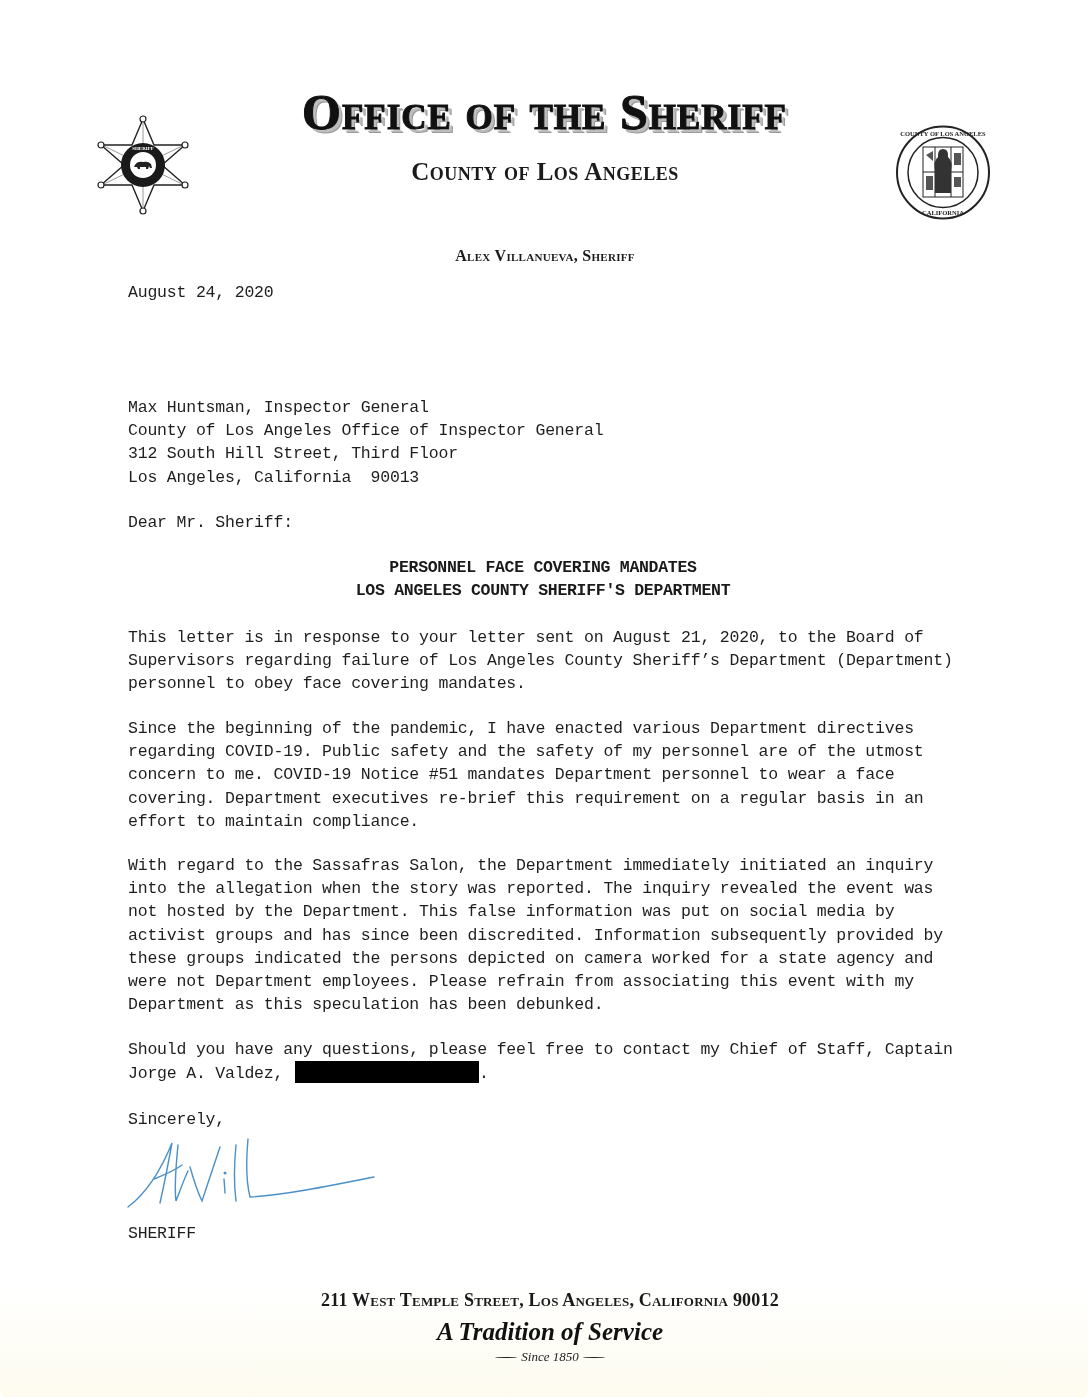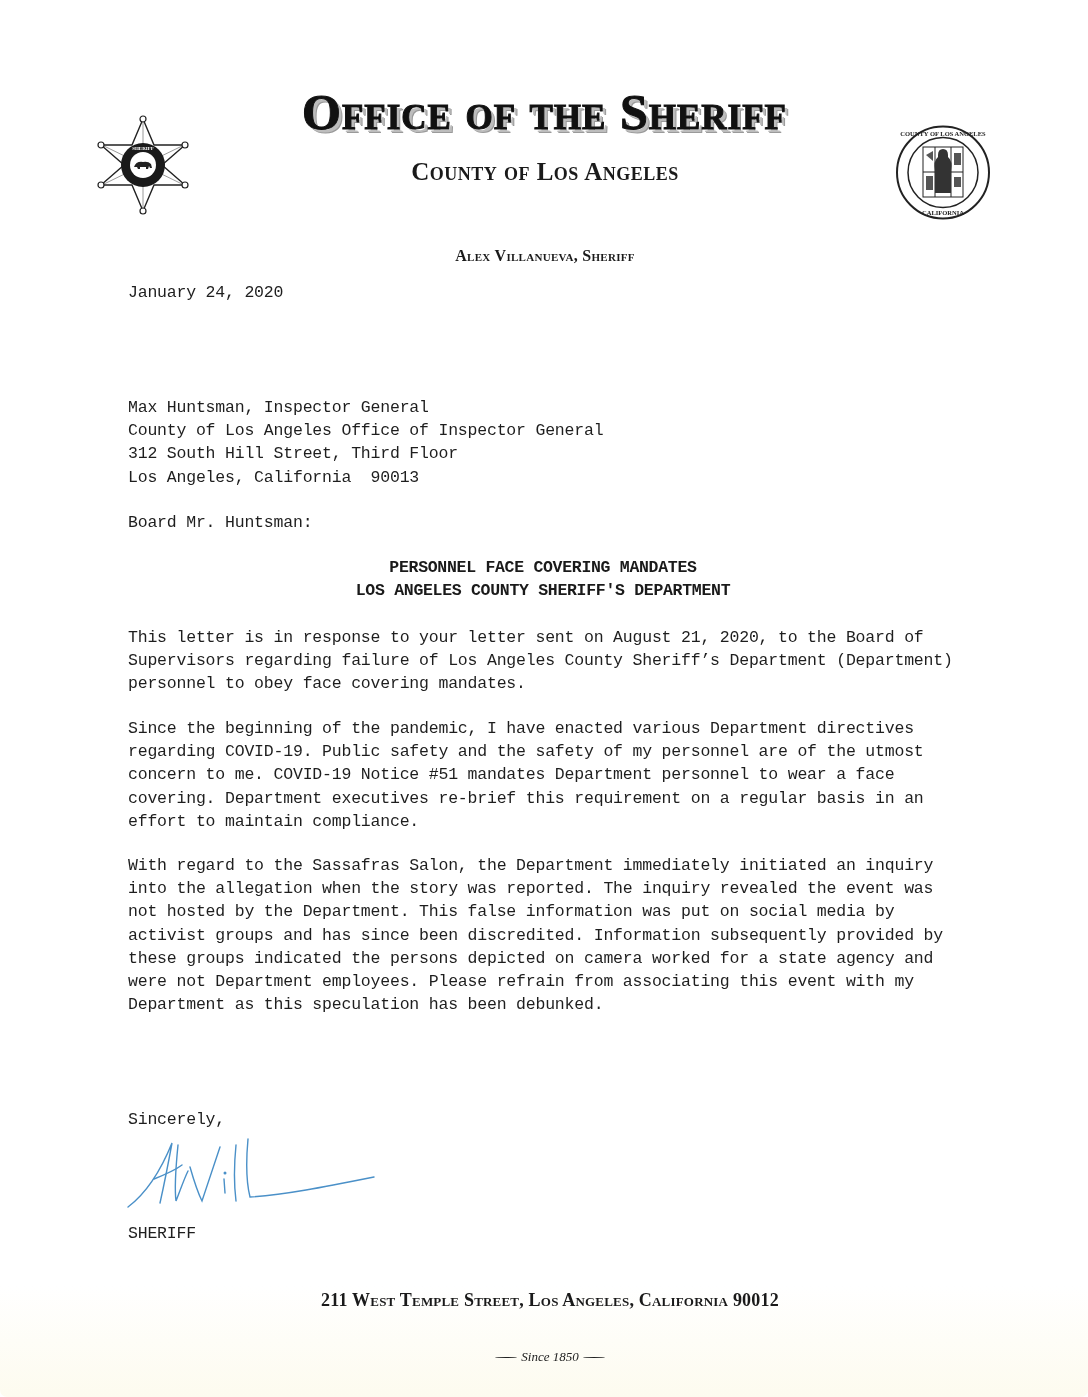--- a/index.html
+++ b/index.html
@@ -85,7 +85,7 @@
     <text x="50" y="90" font-size="6.5" text-anchor="middle" font-family="Liberation Serif, serif" font-weight="bold" fill="#222">CALIFORNIA</text>
   </svg>
 
-  <div class="body-text date">January 24, 2020</div>
+  <div class="body-text date">August 24, 2020</div>
 
   <div class="body-text address">
     <div>Max Huntsman, Inspector General</div>

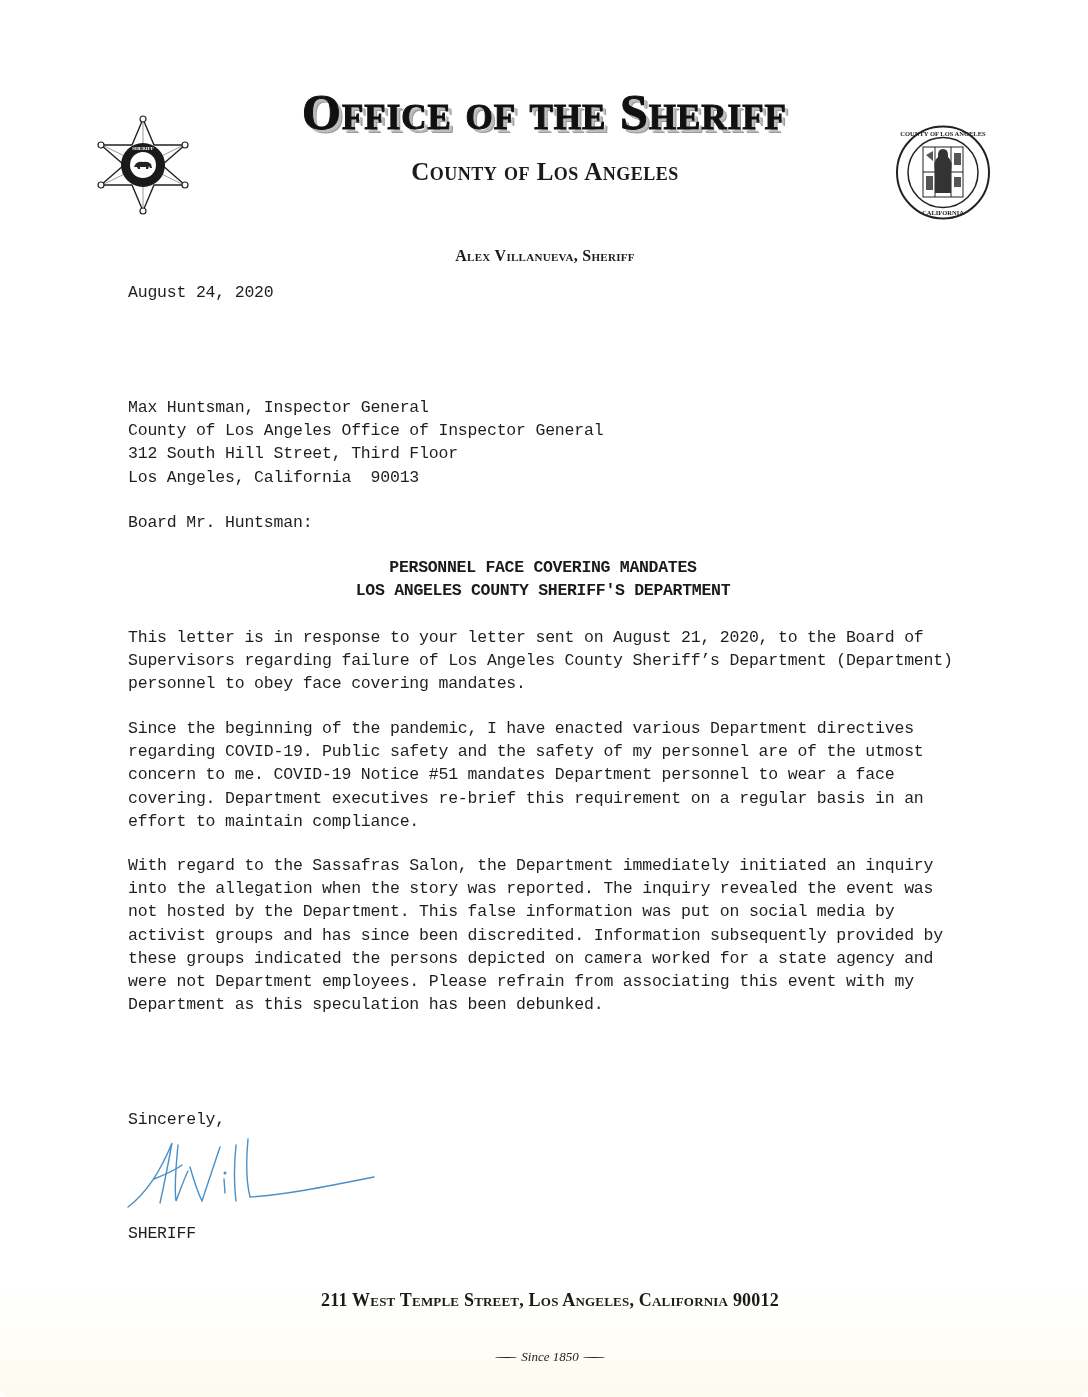--- a/index.html
+++ b/index.html
@@ -94,7 +94,7 @@
     <div>Los Angeles, California  90013</div>
   </div>
 
-  <div class="body-text salutation">Board Mr. Huntsman:</div>
+  <div class="body-text salutation">Dear Mr. Sheriff:</div>
 
   <div class="subject">
     <div>PERSONNEL FACE COVERING MANDATES</div>

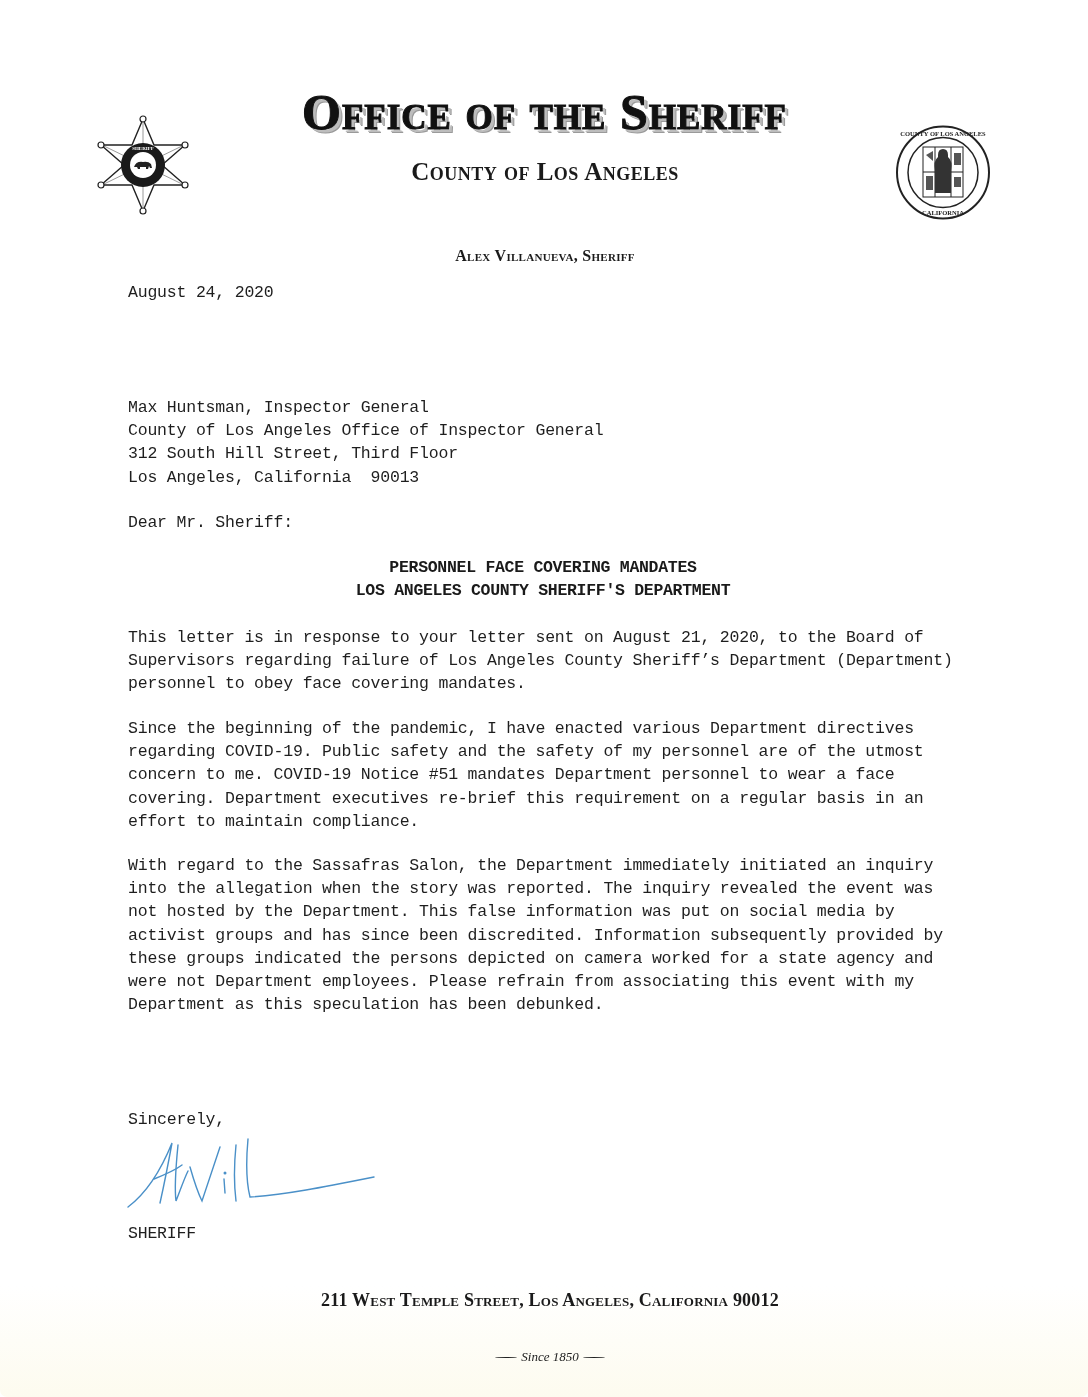--- a/index.html
+++ b/index.html
@@ -105,6 +105,9 @@
   <div class="body-text para2">Since the beginning of the pandemic, I have enacted various Department directives regarding COVID-19.  Public safety and the safety of my personnel are of the utmost concern to me.  COVID-19 Notice #51 mandates Department personnel to wear a face covering.  Department executives re-brief this requirement on a regular basis in an effort to maintain compliance.</div>
   <div class="body-text para3">With regard to the Sassafras Salon, the Department immediately initiated an inquiry into the allegation when the story was reported.  The inquiry revealed the event was not hosted by the Department.  This false information was put on social media by activist groups and has since been discredited.  Information subsequently provided by these groups indicated the persons depicted on camera worked for a state agency and were not Department employees.  Please refrain from associating this event with my Department as this speculation has been debunked.</div>
 
+  <div class="body-text para4">
+    <span>Should you have any questions, please feel free to contact my Chief of Staff, Captain Jorge A. Valdez, </span><span class="redaction"></span><span>.</span>
+  </div>
 
   <div class="body-text closing">Sincerely,</div>
 

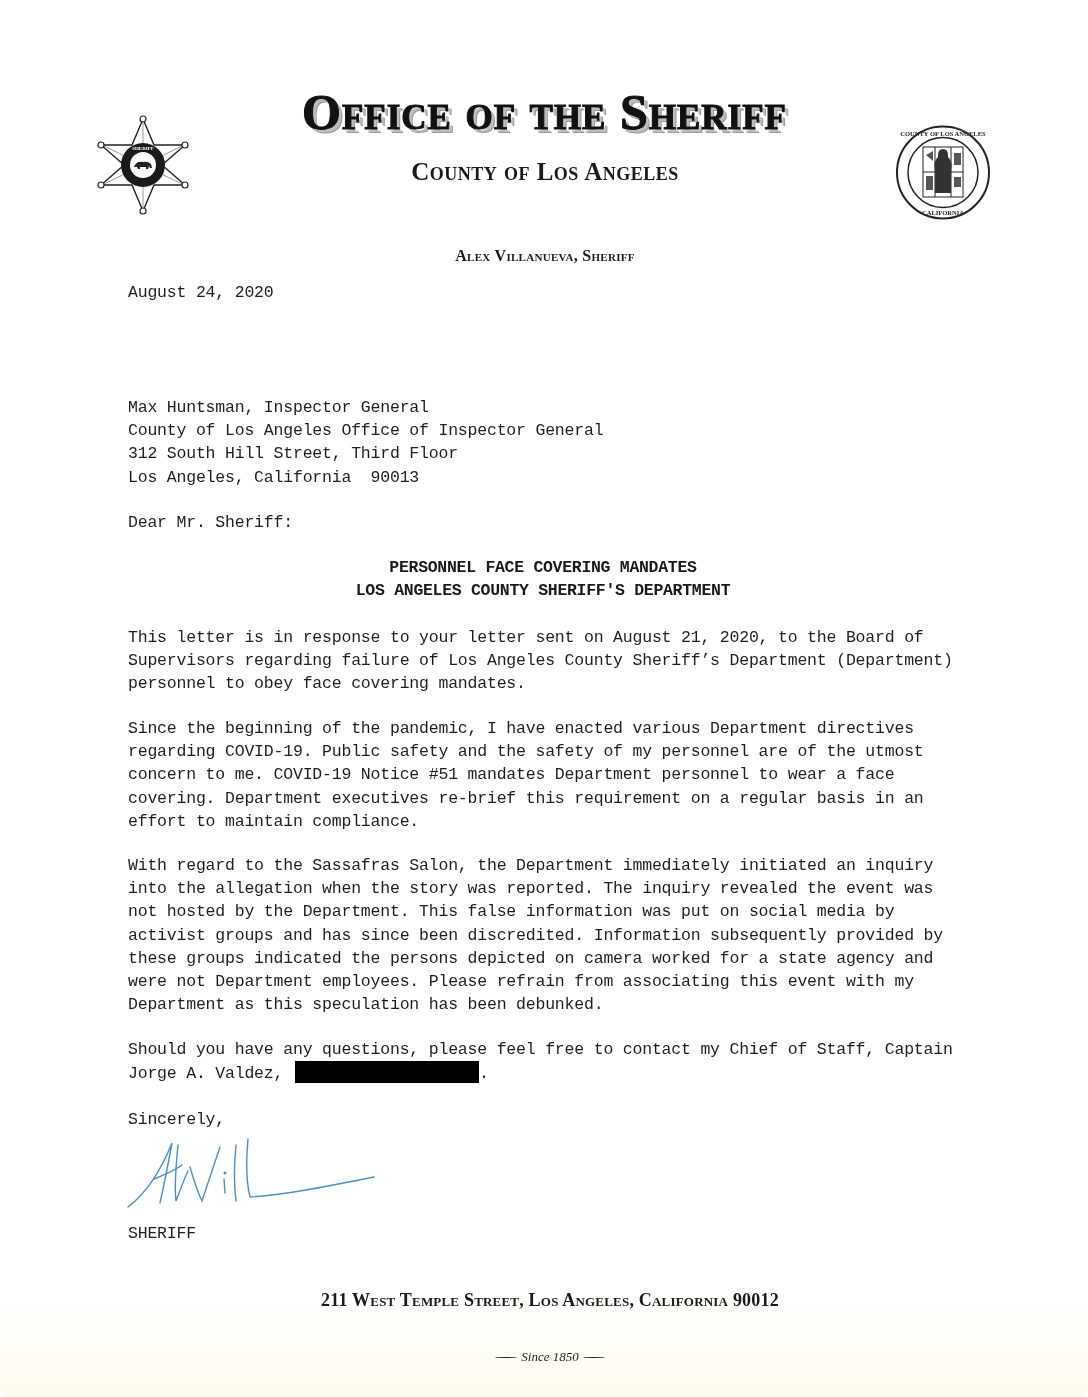--- a/index.html
+++ b/index.html
@@ -129,6 +129,7 @@
   </div>
 
   <div class="footer-address">211 West Temple Street, Los Angeles, California 90012</div>
+  <div class="footer-motto">A Tradition of Service</div>
   <div class="footer-since">
     <span class="dash"></span><span>Since 1850</span><span class="dash"></span>
   </div>

